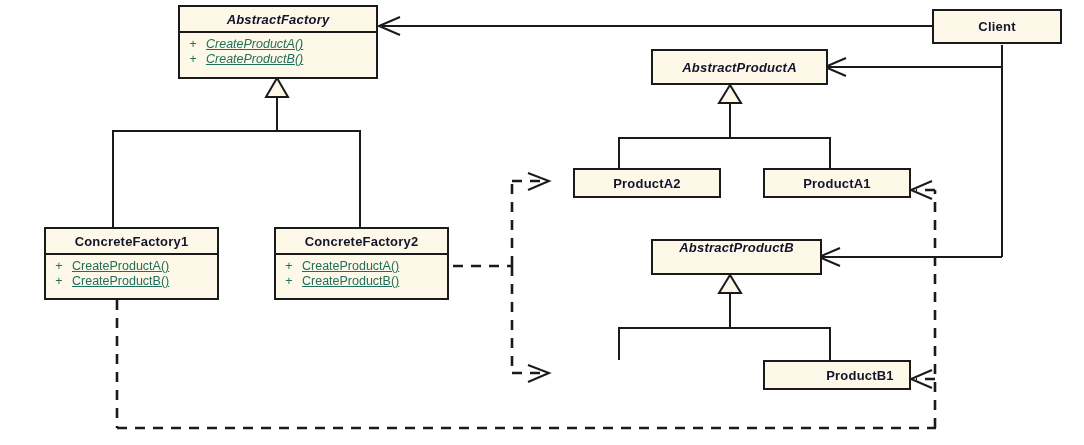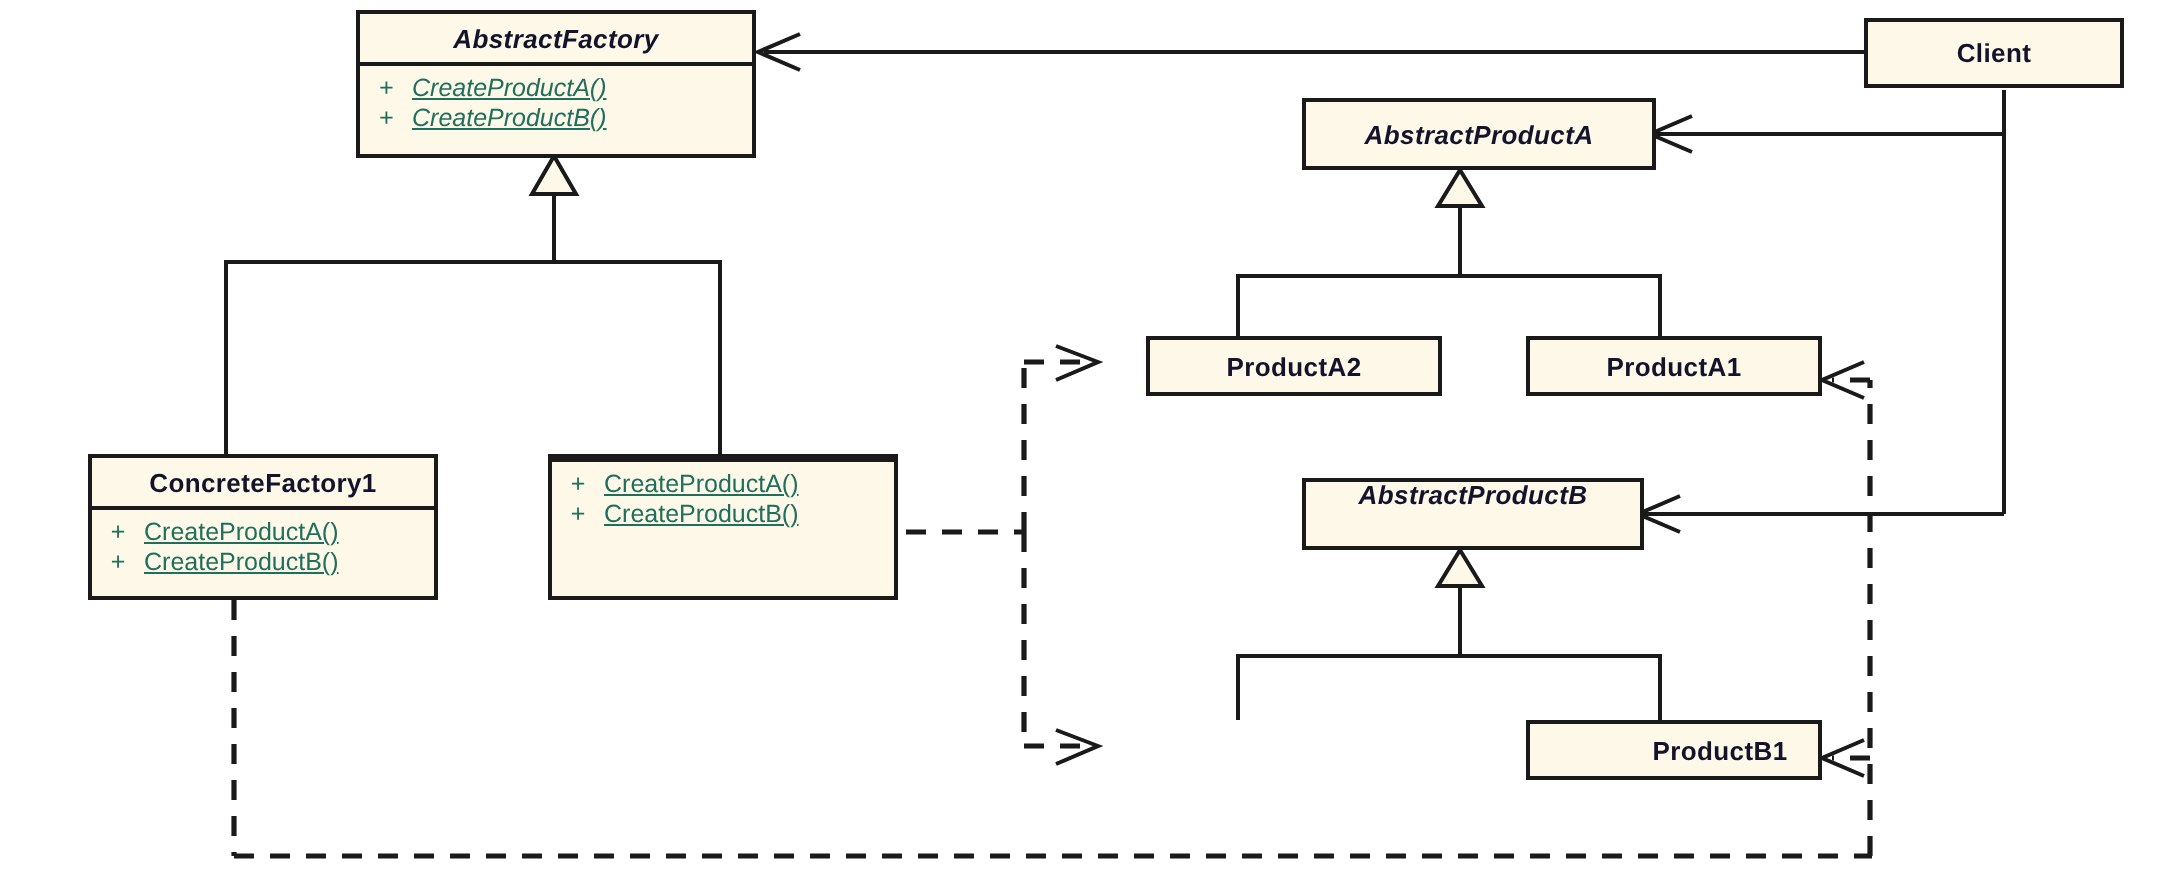--- a/index.html
+++ b/index.html
@@ -146,6 +146,7 @@
   </div>
 
   <div class="uml-box" style="left:274px;top:227px;width:175px;height:73px;">
+    <div class="box-title" style="padding:6px 0 5px;">ConcreteFactory2</div>
     <div class="divider"></div>
     <div class="ops">
       <div class="op-row">

